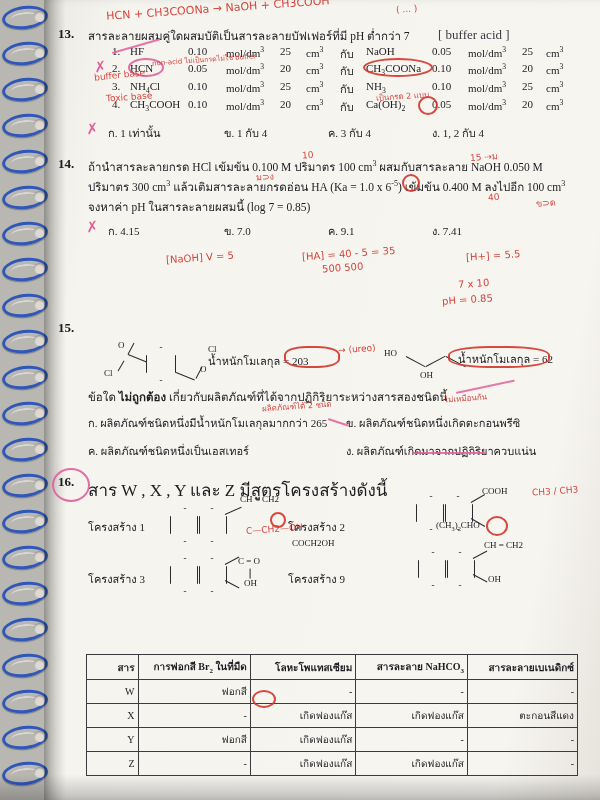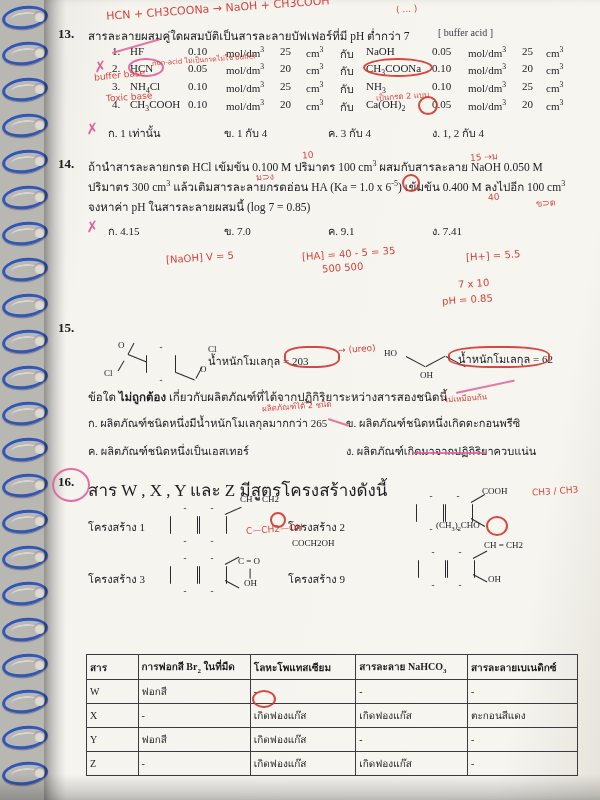--- a/index.html
+++ b/index.html
@@ -138,7 +138,7 @@
 
     <div class="qnum" style="left:-8px;top:26px;">13.</div>
     <div class="txt" style="left:22px;top:27px;font-size:11.5px;">สารละลายผสมคู่ใดผสมบัติเป็นสารละลายบัฟเฟอร์ที่มี pH ต่ำกว่า 7</div>
-    <div class="txt" style="left:372px;top:27px;font-size:10px;color:#3a3a45;">[ buffer acid ]</div>
+    <div class="txt" style="left:372px;top:27px;font-size:13px;color:#3a3a45;">[ buffer acid ]</div>
 
     <div>
       <span class="txt" style="left:46px;top:45px;">1.</span>

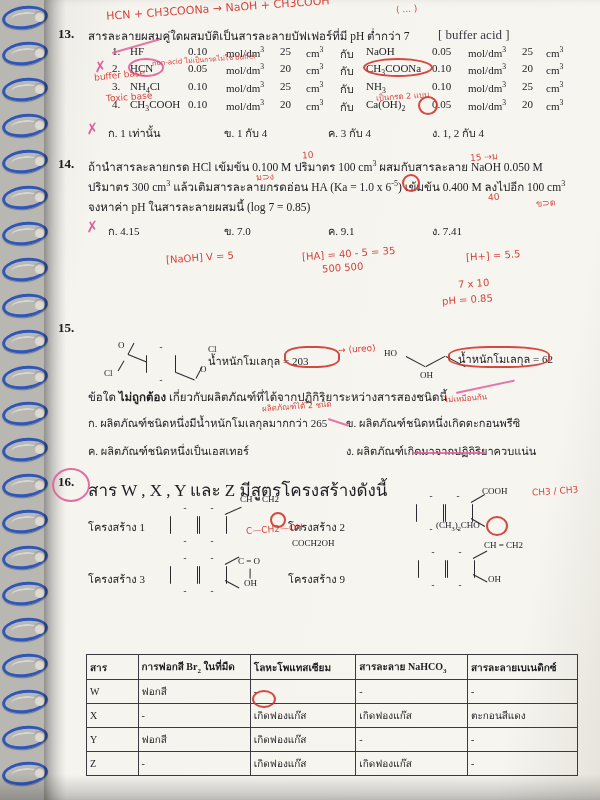--- a/index.html
+++ b/index.html
@@ -64,7 +64,7 @@
 
   
   table.res{position:absolute;border-collapse:collapse;font-size:10px;}
-  table.res td,table.res th{border:1px solid #3a3a40;padding:4px 3px;text-align:left;font-weight:normal;}
+  table.res td,table.res th{border:1px solid #3a3a40;padding:4px 3px;text-align:right;font-weight:normal;}
   table.res th{font-weight:bold;}
 
   

